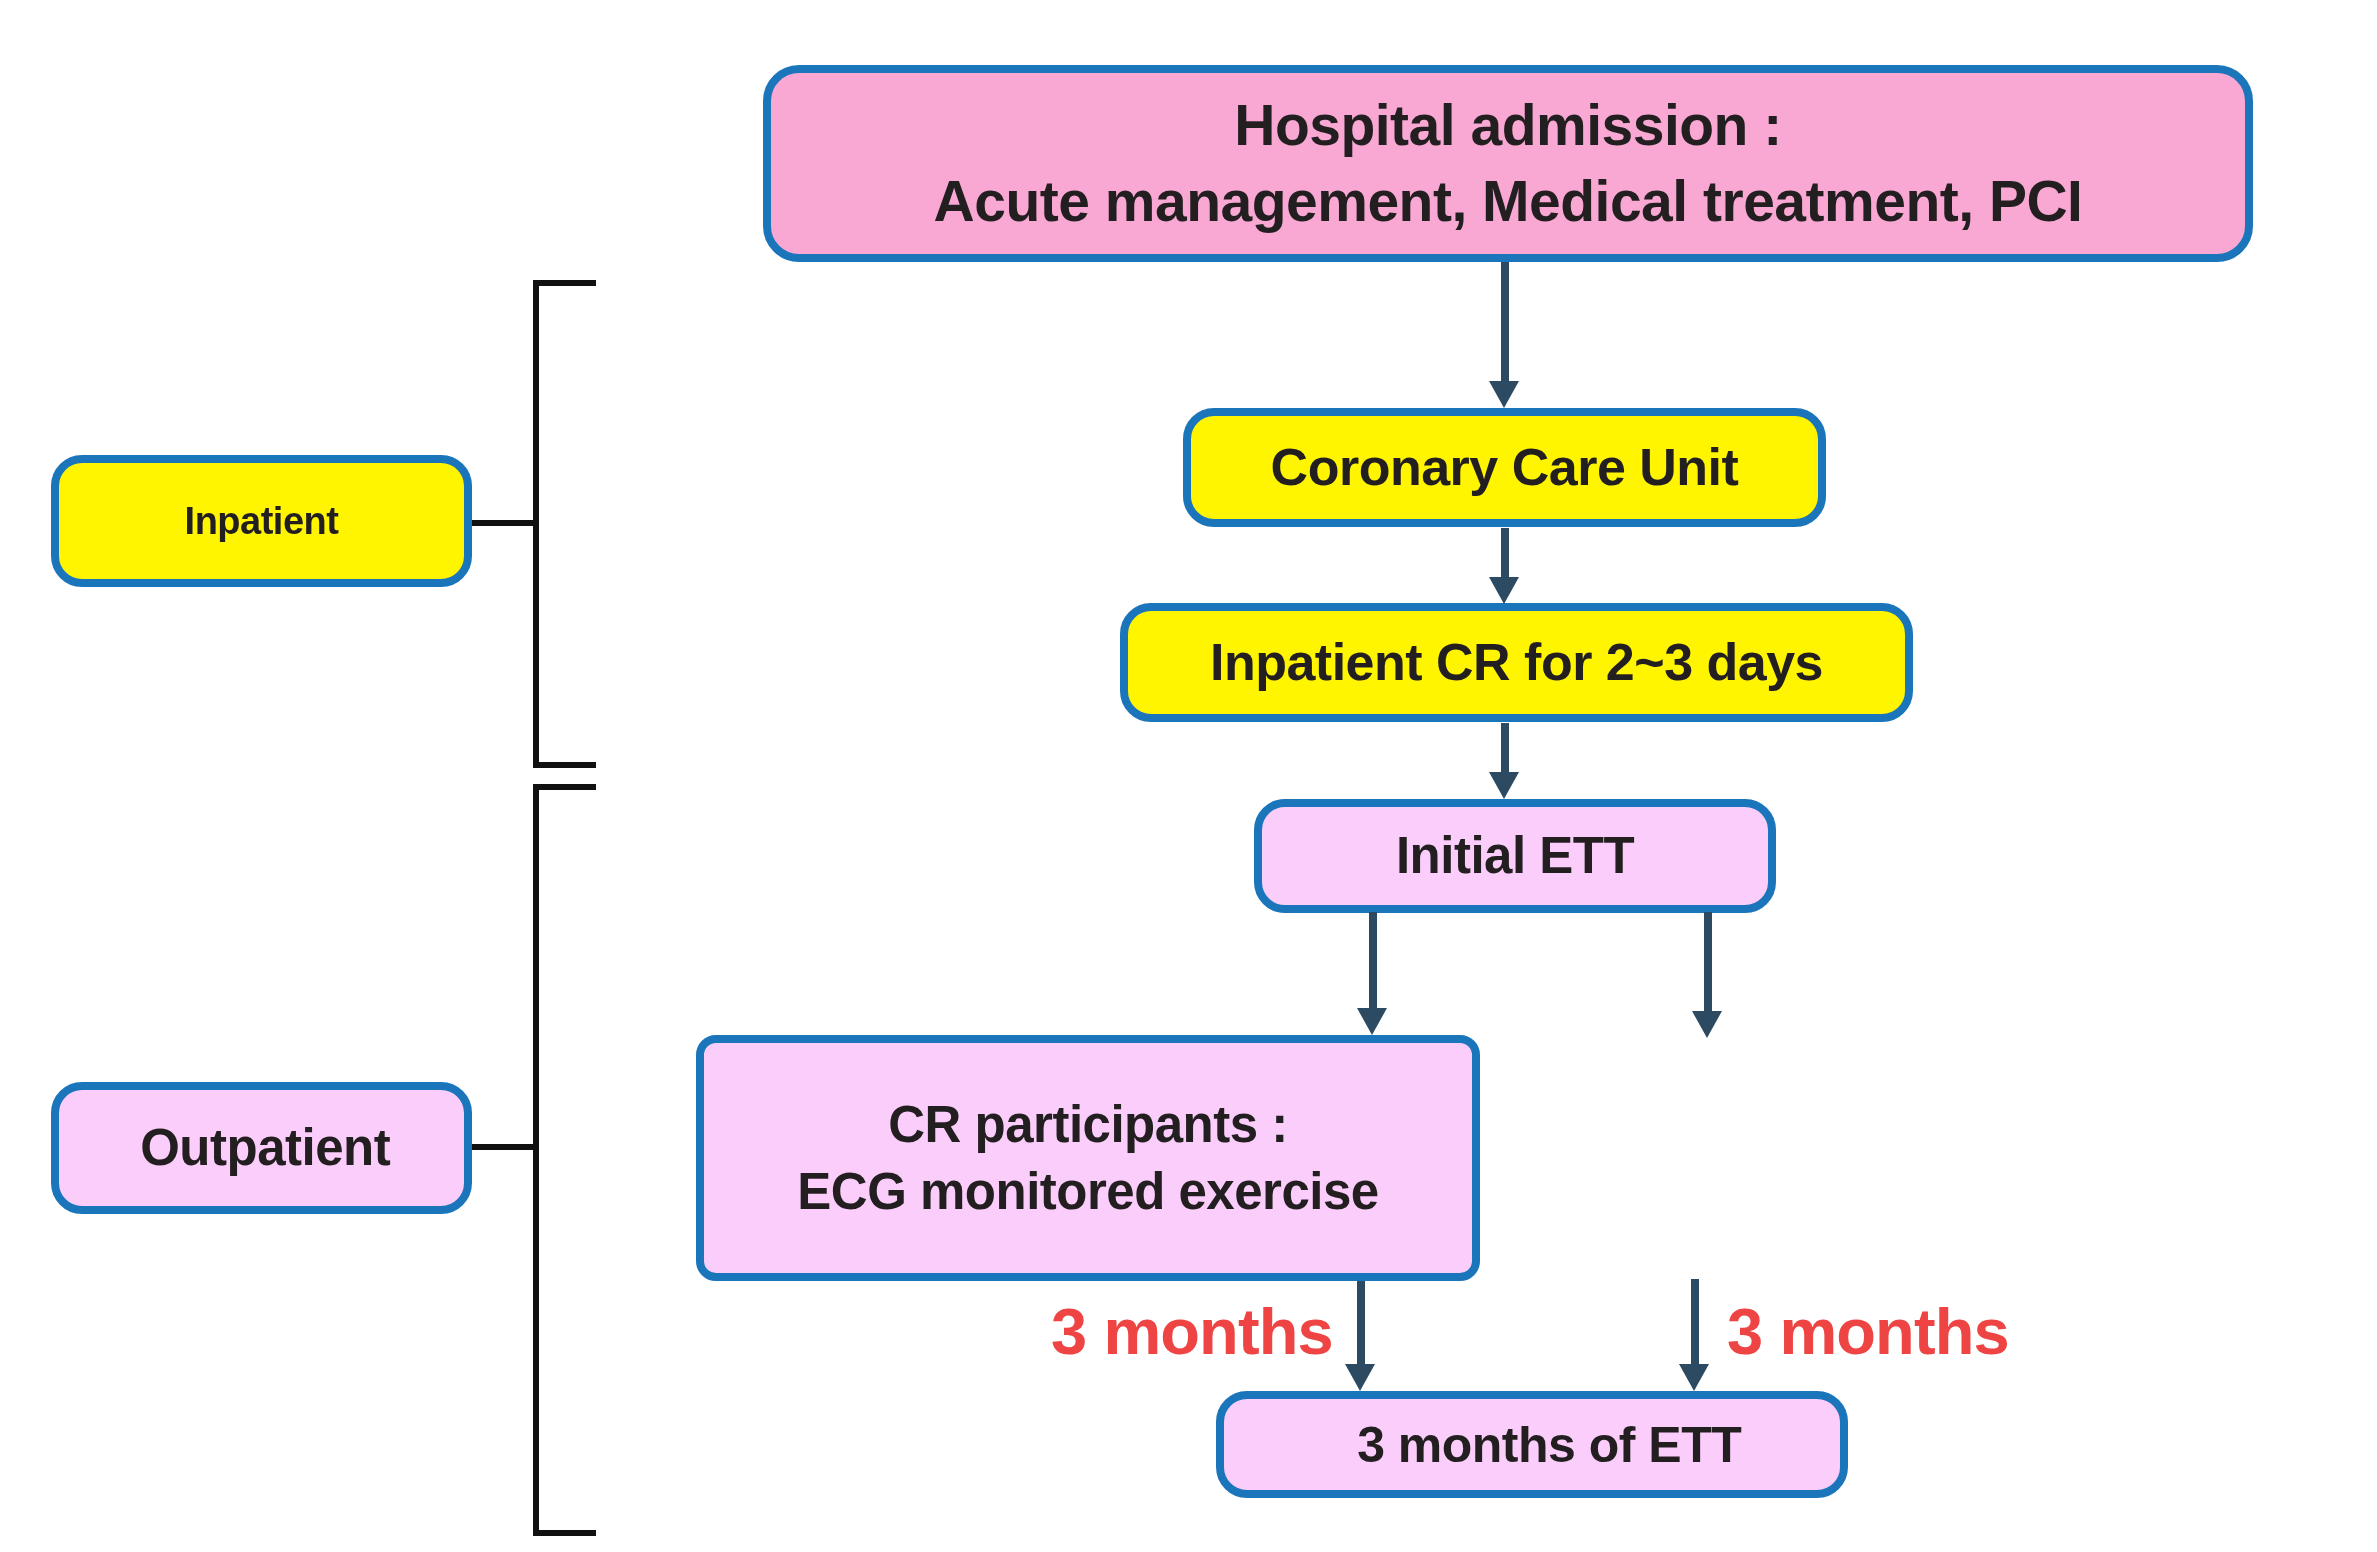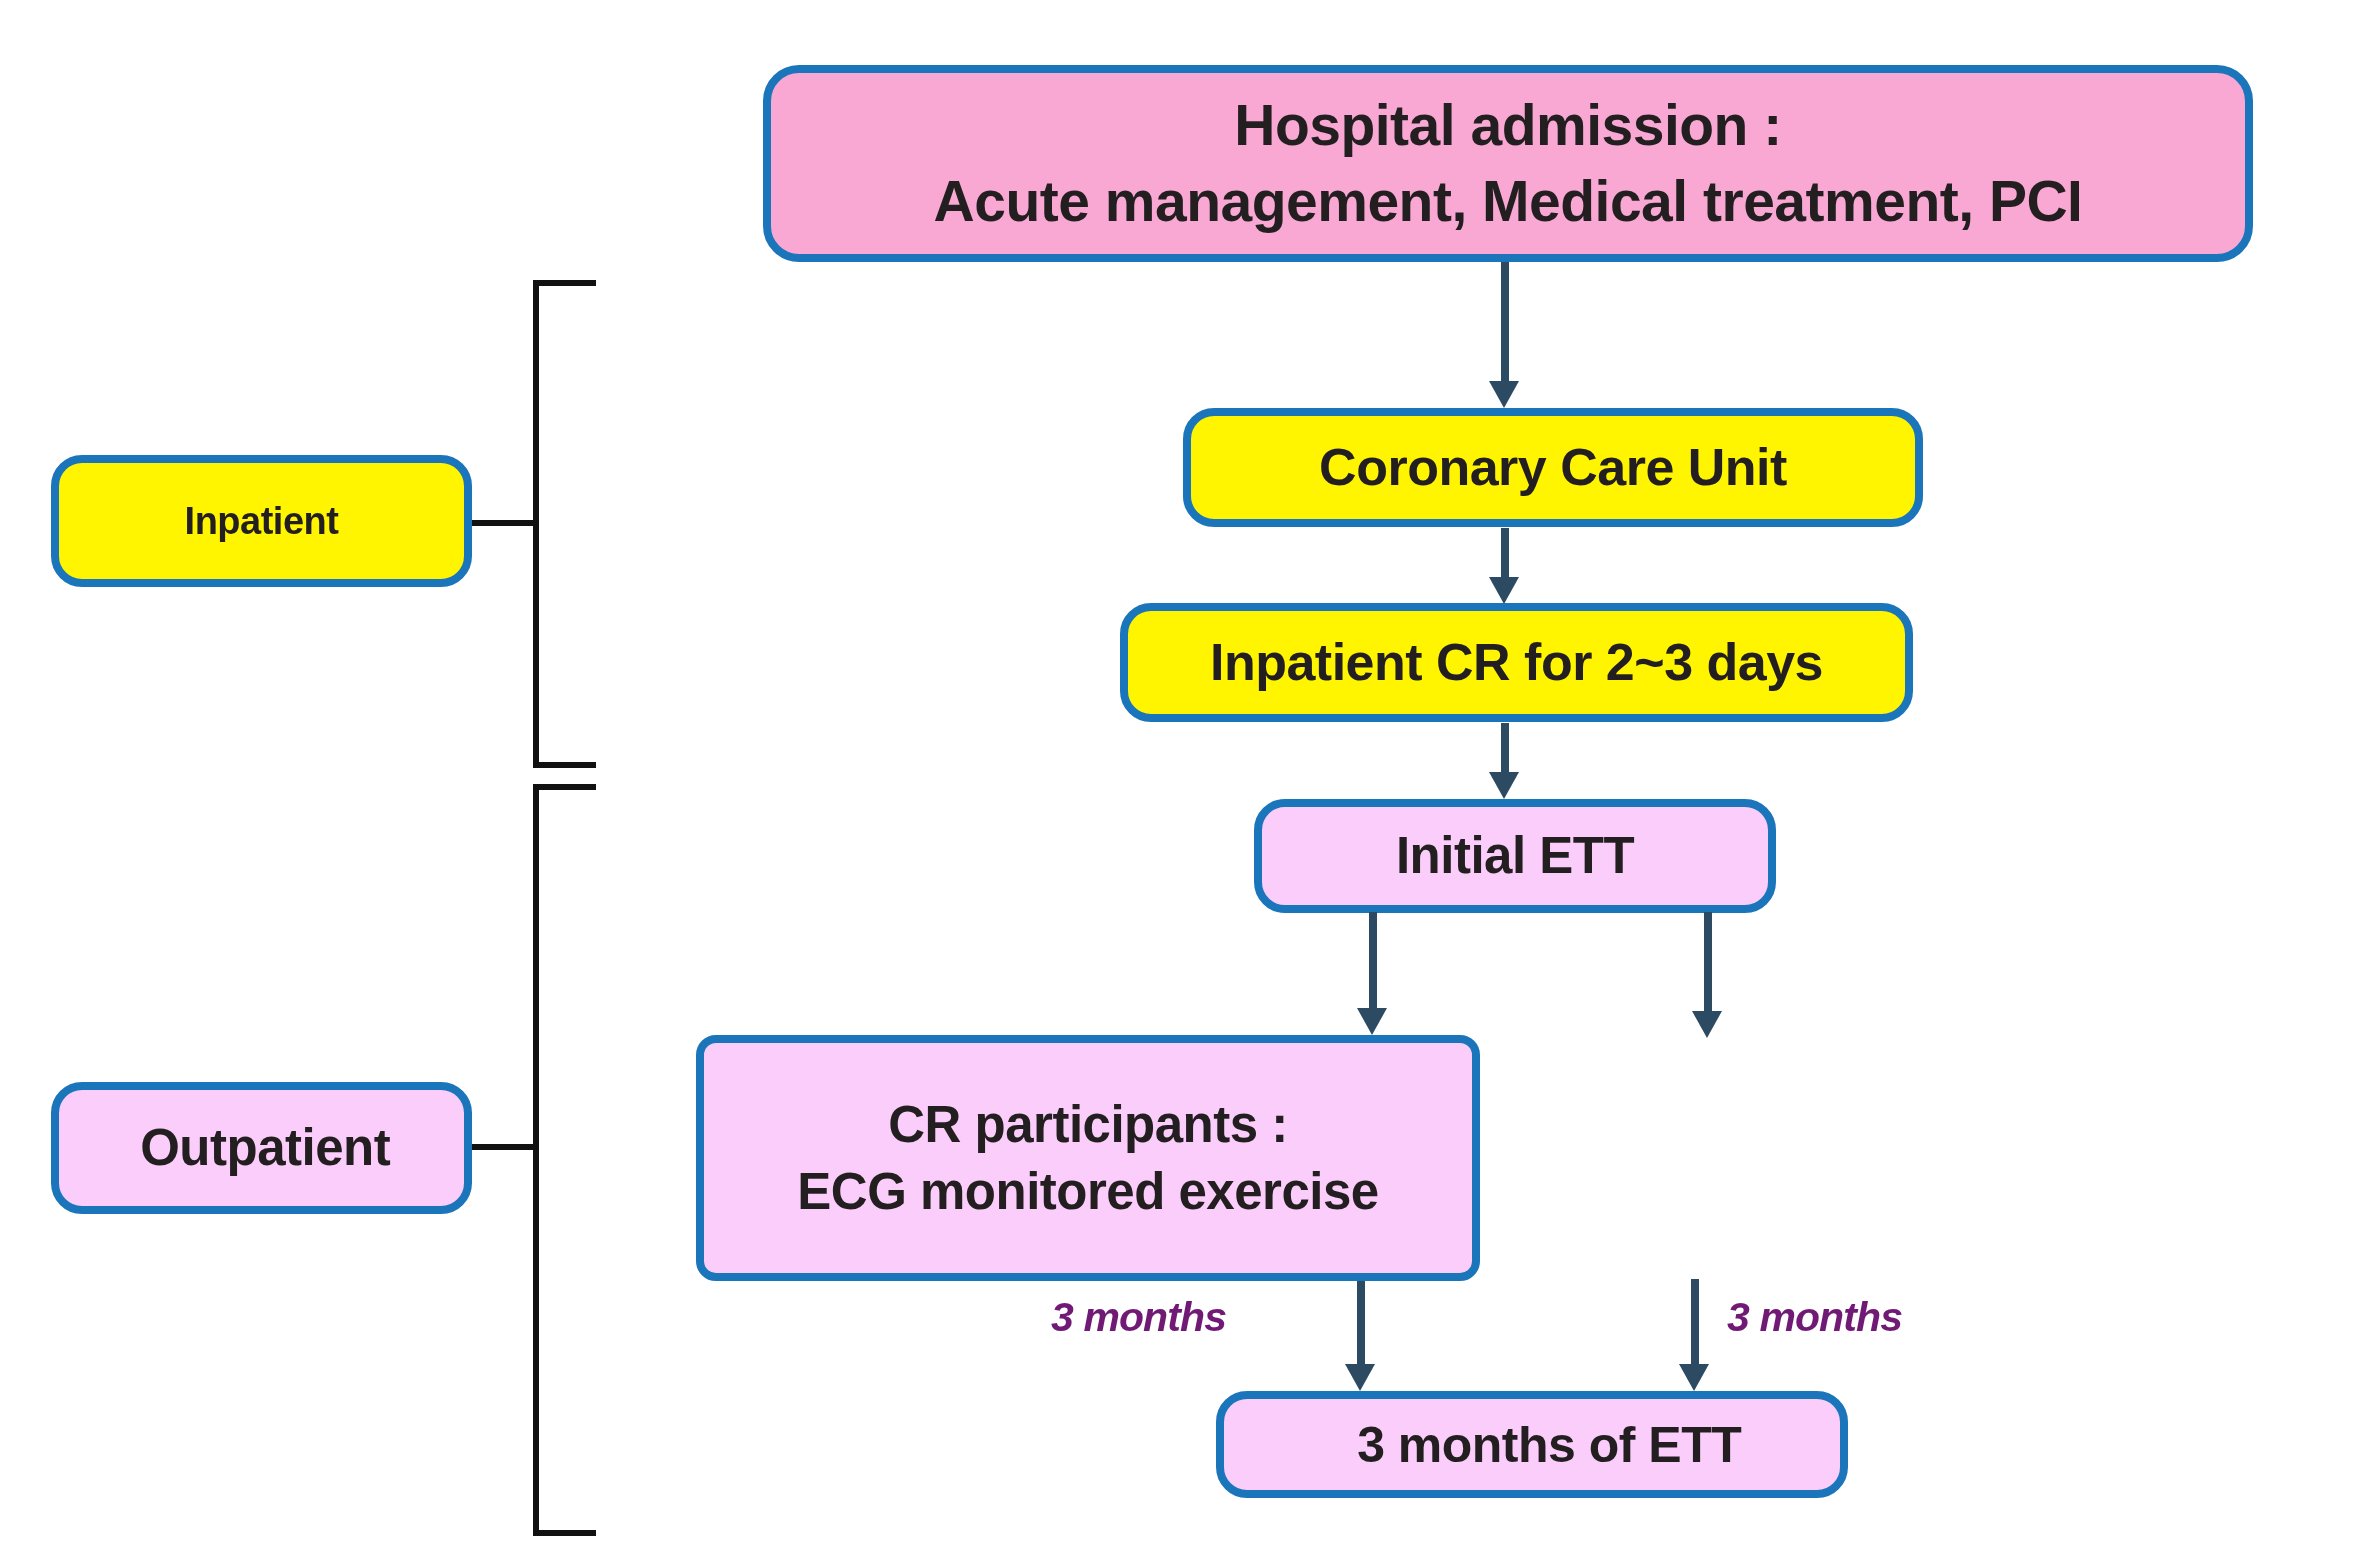--- a/index.html
+++ b/index.html
@@ -43,7 +43,7 @@
     font-size: 57px; border-radius: 36px;
   }
   #node-coronary-care-unit {
-    left: 1183px; top: 408px;  width: 740px;  height: 119px;
+    left: 1183px; top: 408px;  width: 643px;  height: 119px;
     font-size: 52px;
   }
   #node-inpatient-cr {

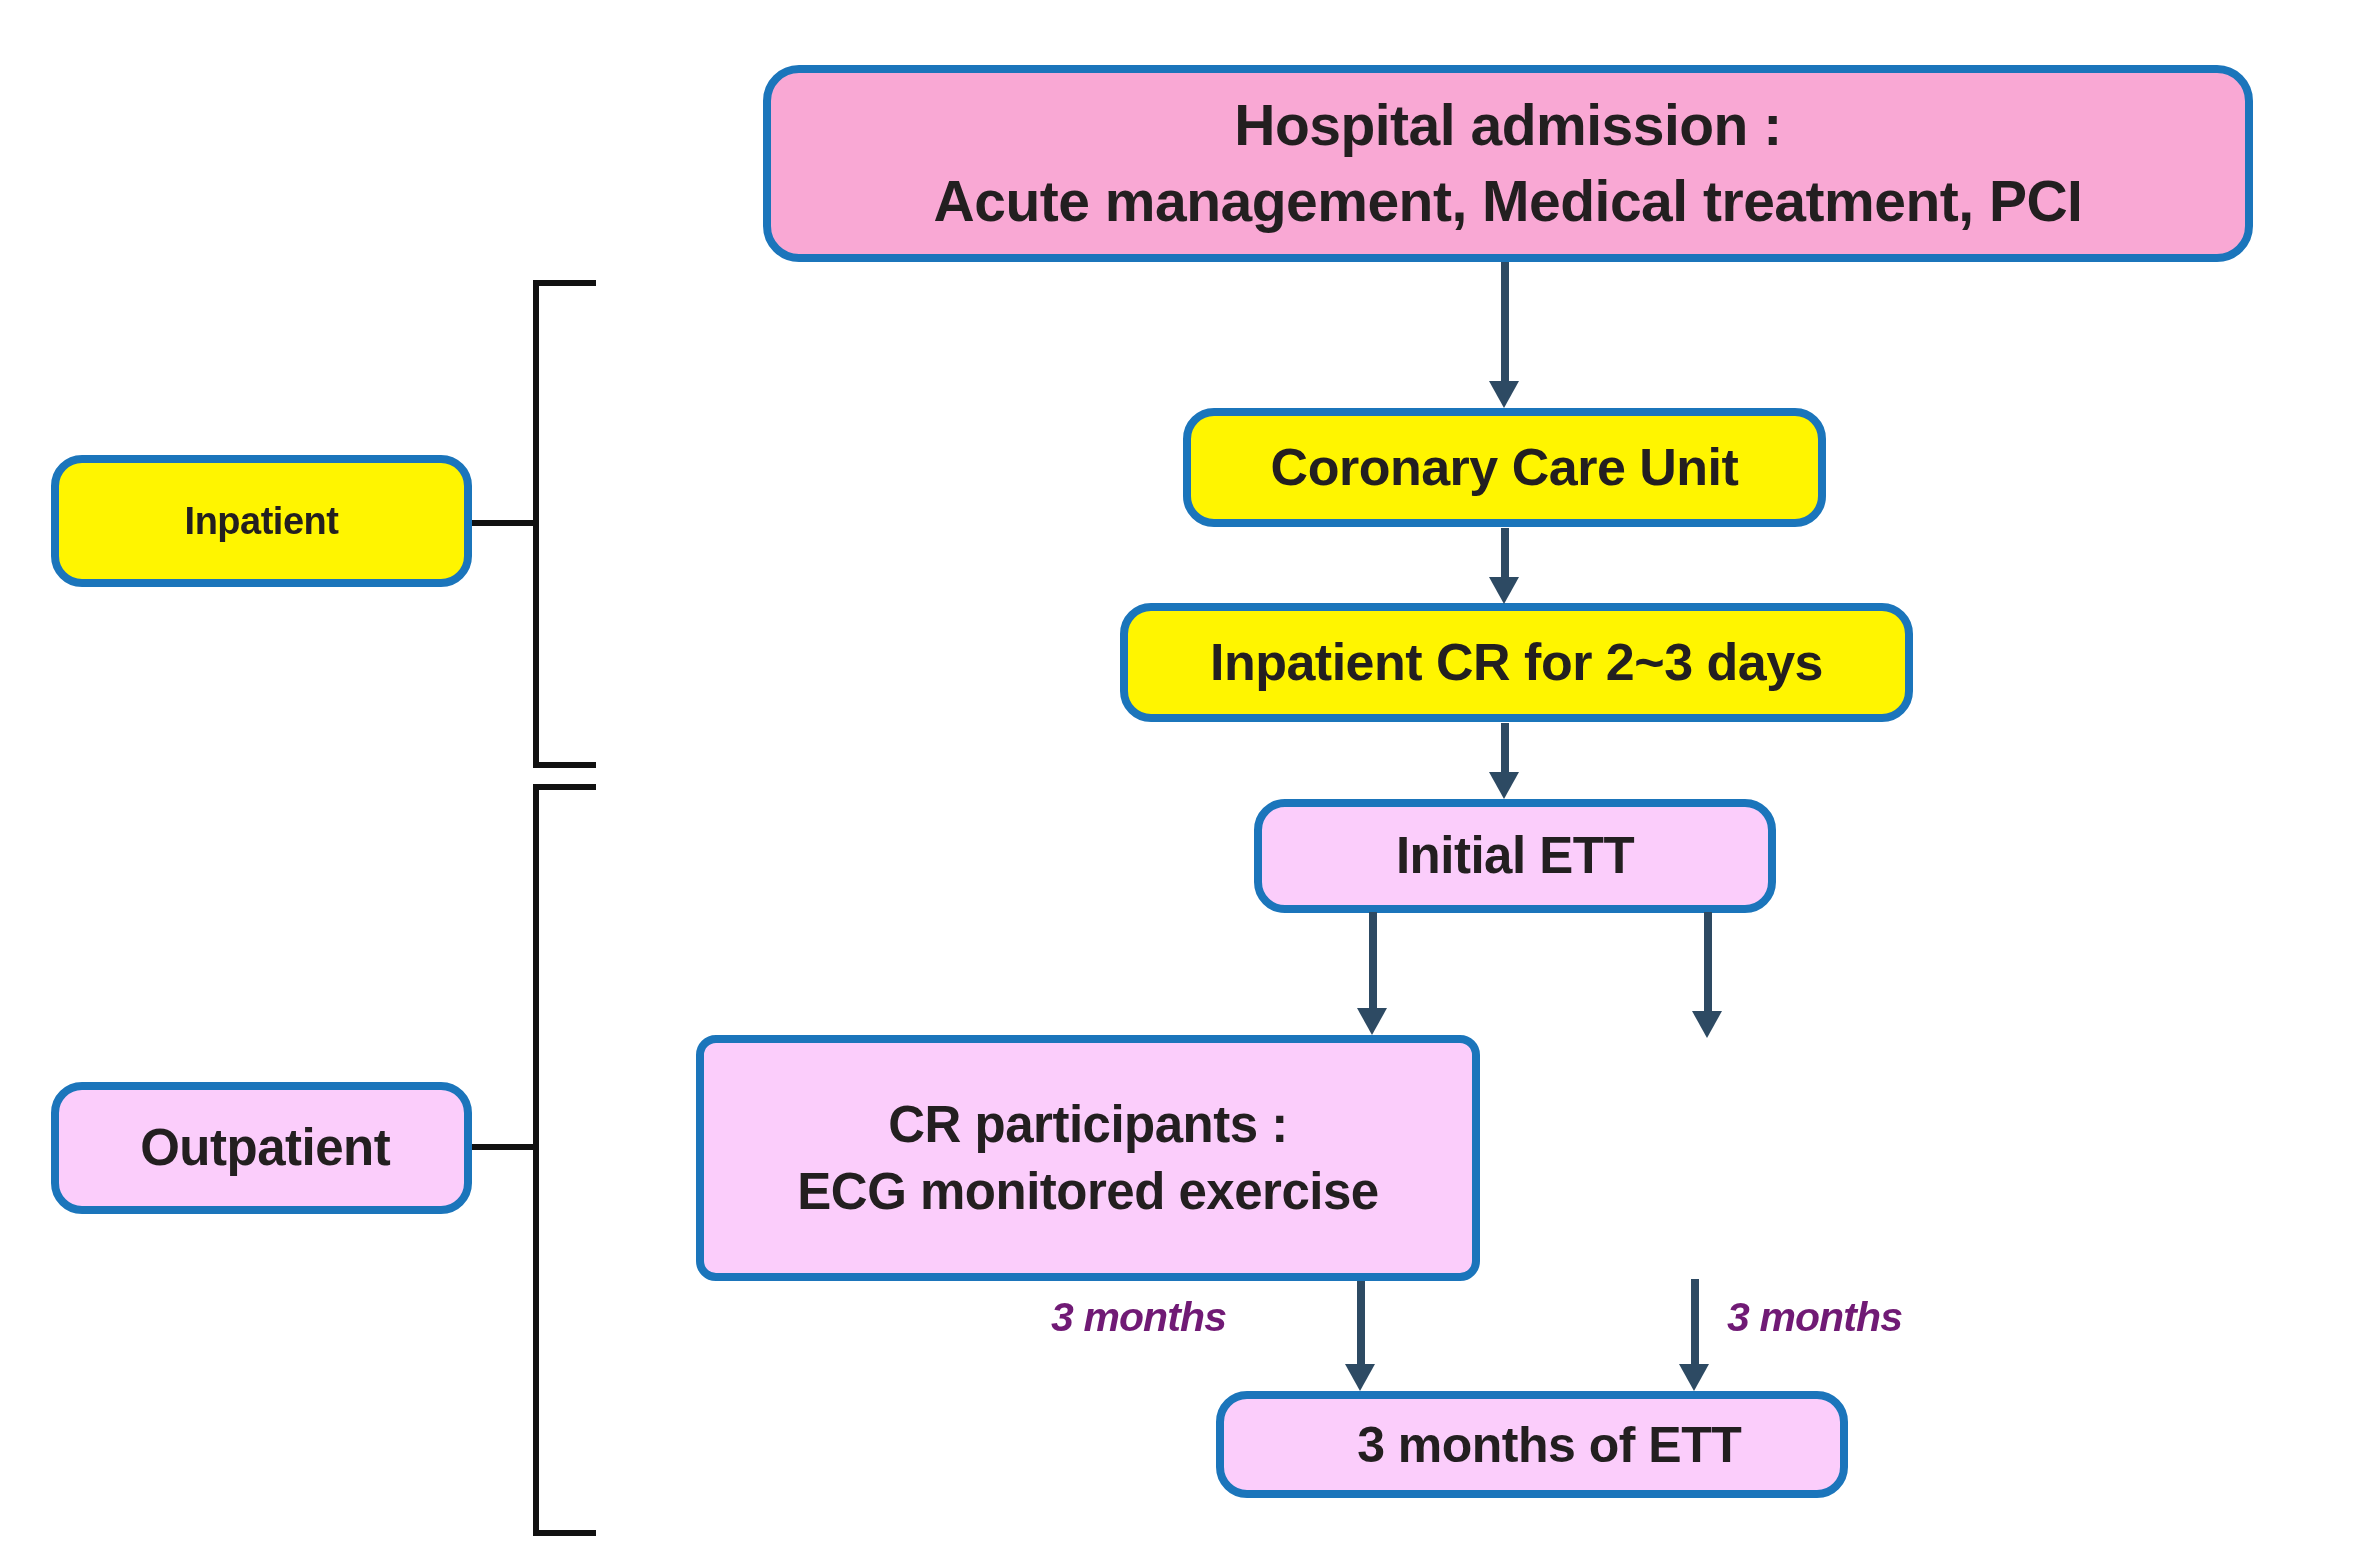--- a/index.html
+++ b/index.html
@@ -110,12 +110,11 @@
   
   .edge-label {
     position: absolute;
-    color: #701a75;
+    color: #ef4444;
     font-weight: bold;
-    font-size: 41px;
+    font-size: 65px;
     letter-spacing: -0.9px;
     white-space: nowrap;
-    font-style: italic;
   }
 </style>
 </head>

